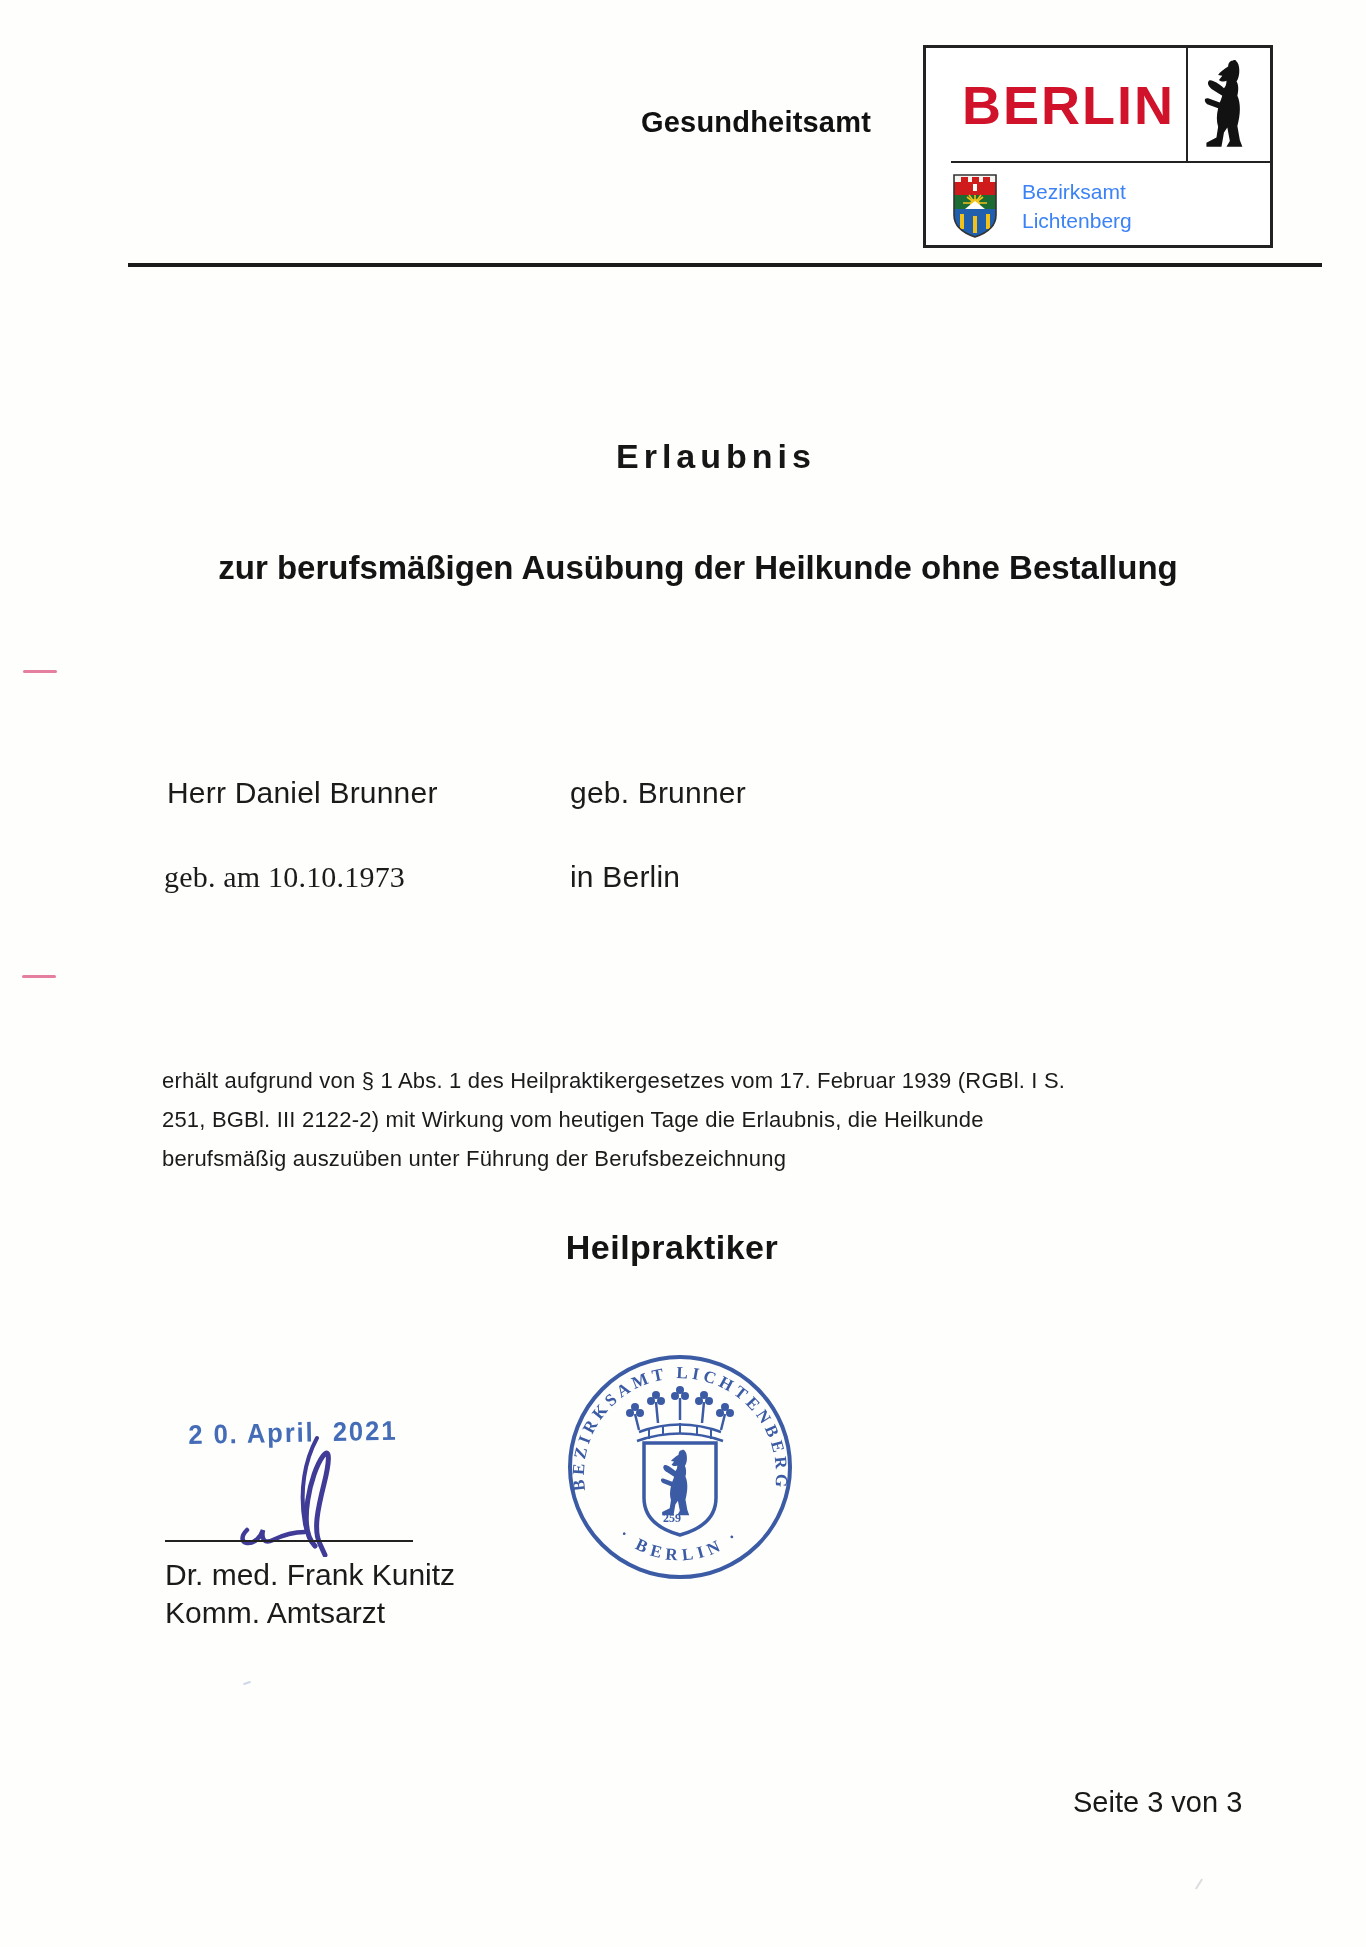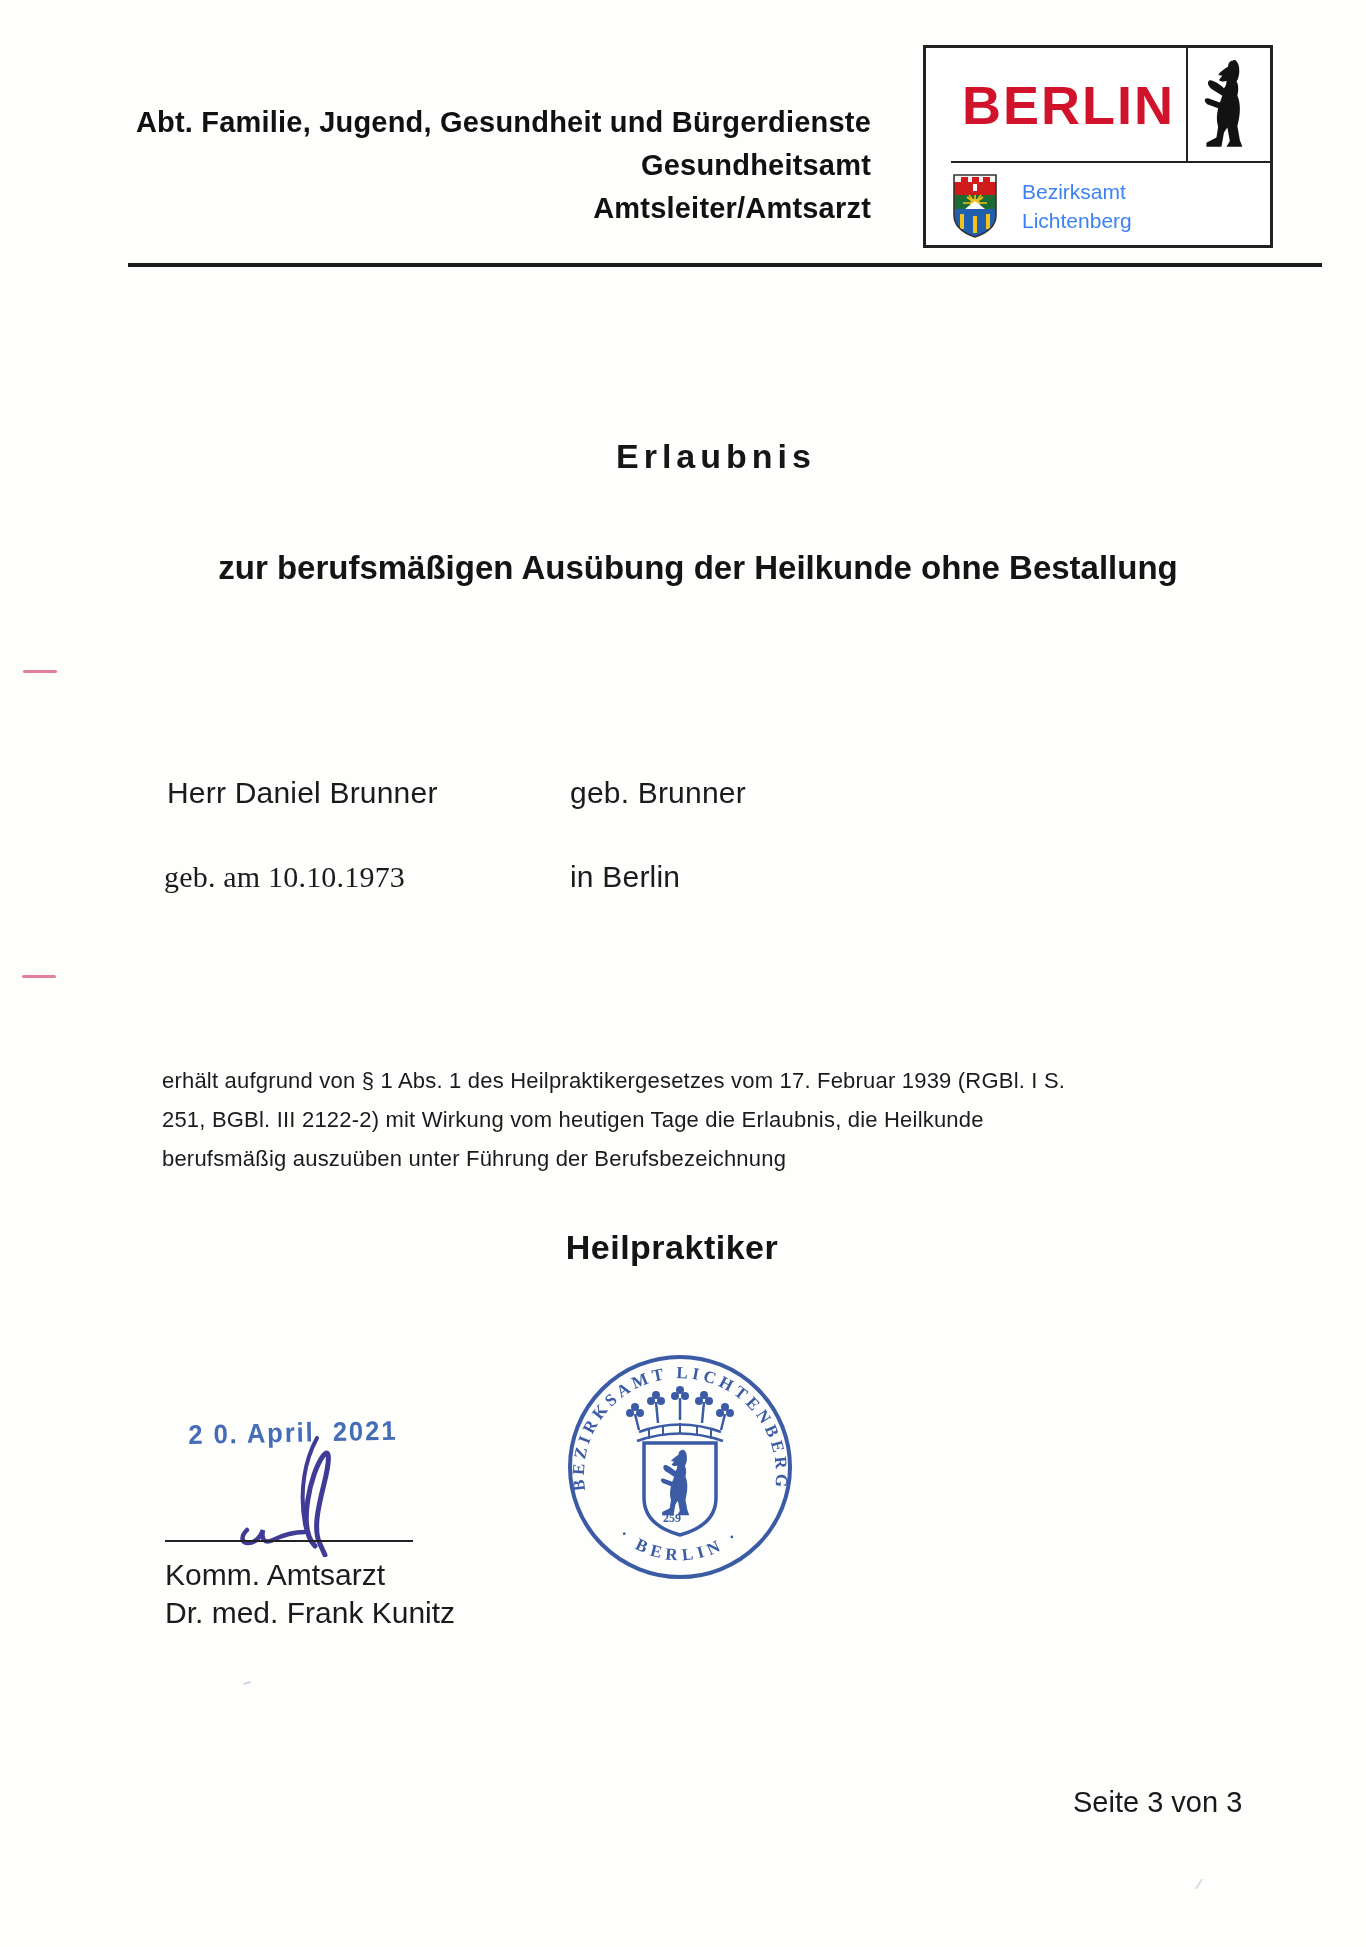--- a/index.html
+++ b/index.html
@@ -109,7 +109,6 @@
 <div class="page">
 
   <div class="dept">
-    <span>Abt. Familie, Jugend, Gesundheit und Bürgerdienste</span>
     <span>Gesundheitsamt</span>
     <span>Amtsleiter/Amtsarzt</span>
   </div>

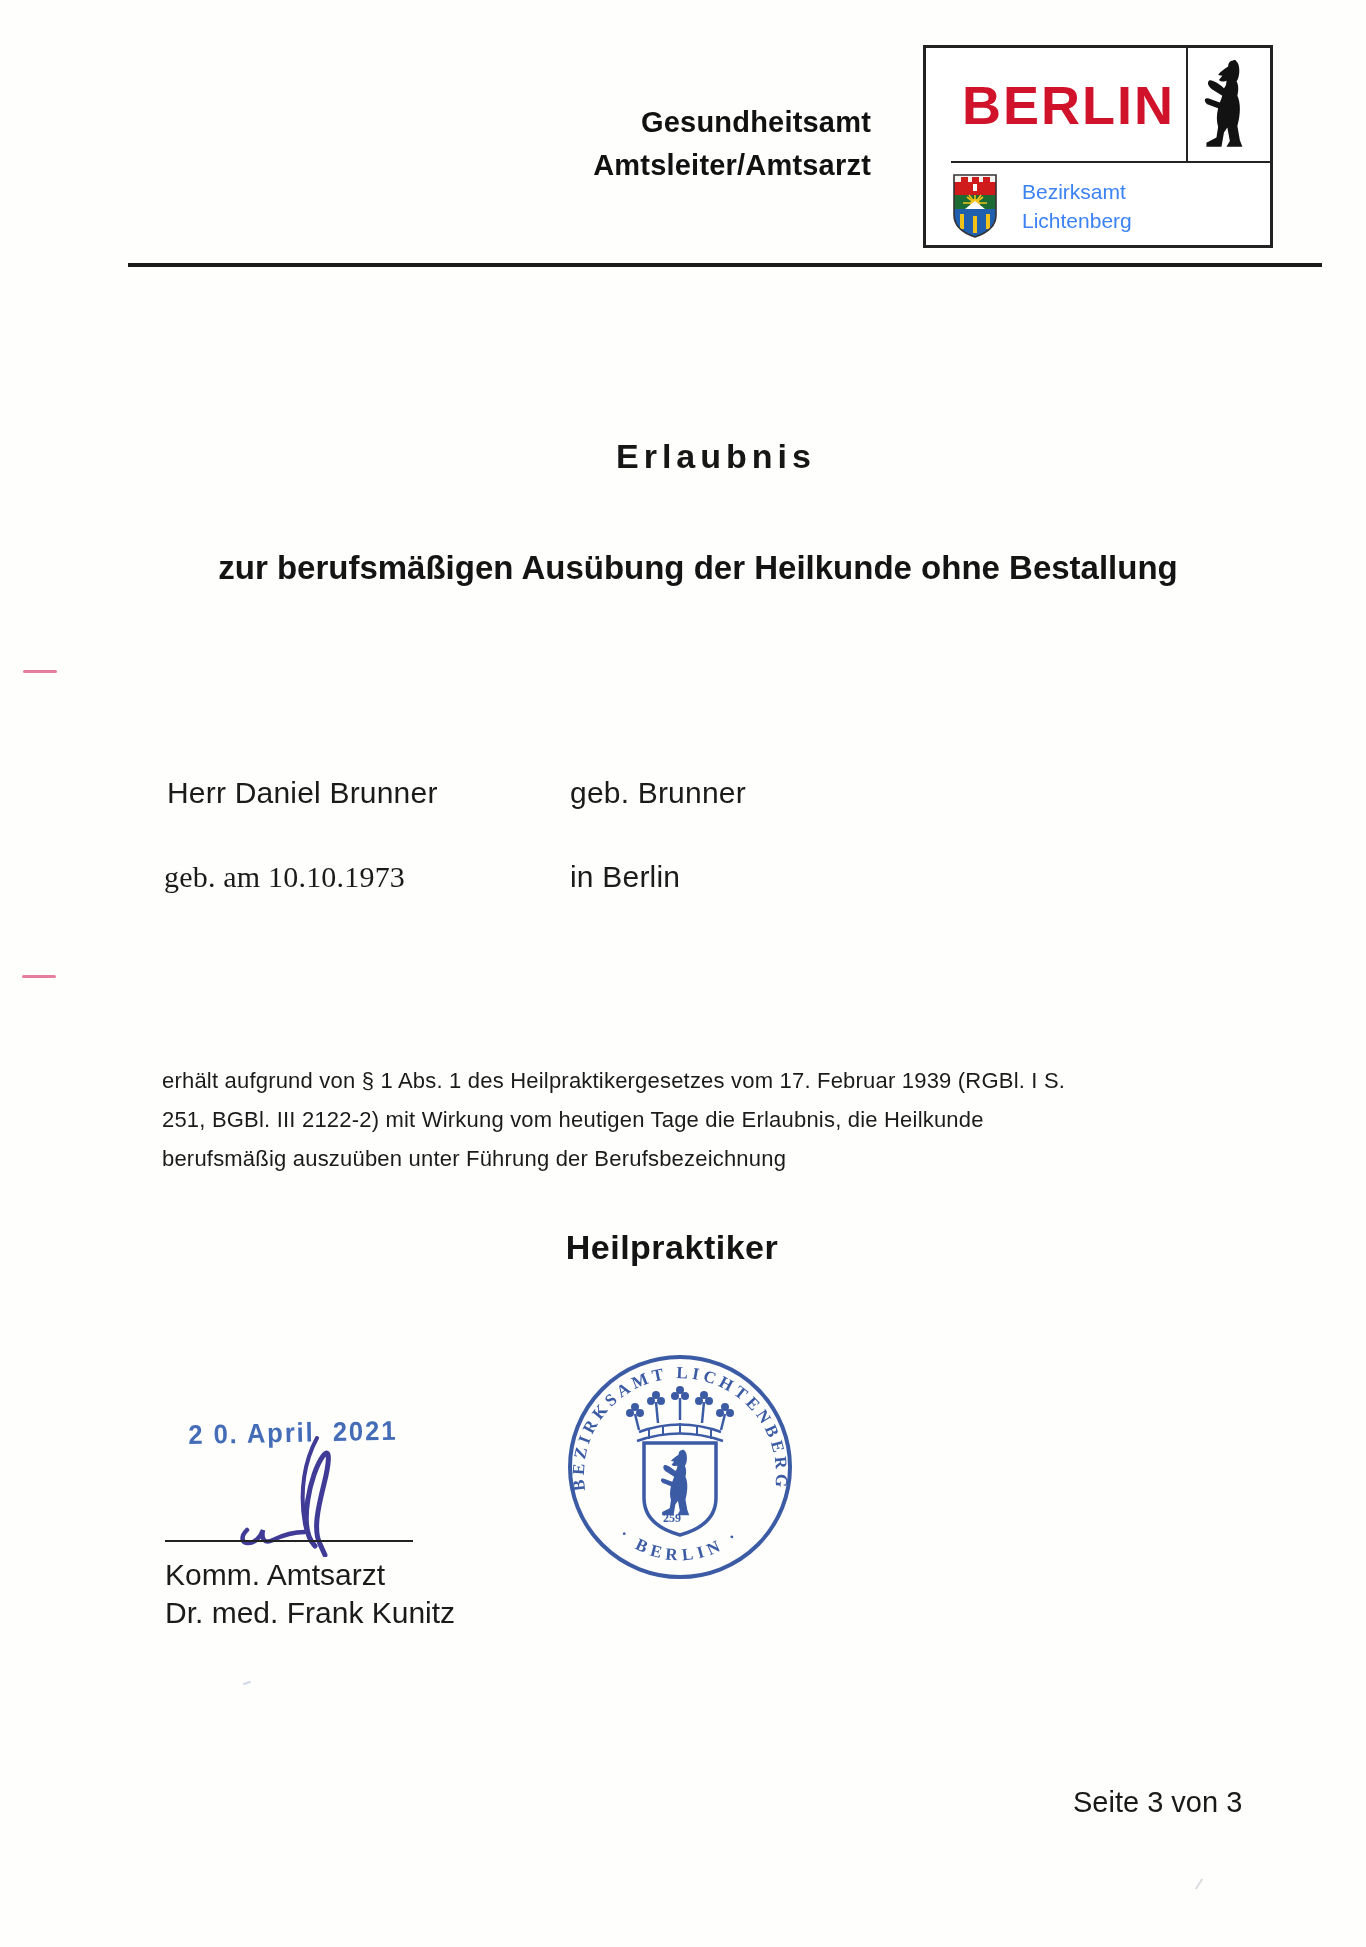--- a/index.html
+++ b/index.html
@@ -110,7 +110,6 @@
 
   <div class="dept">
     <span>Gesundheitsamt</span>
-    <span>Amtsleiter/Amtsarzt</span>
   </div>
 
   <div class="logobox">

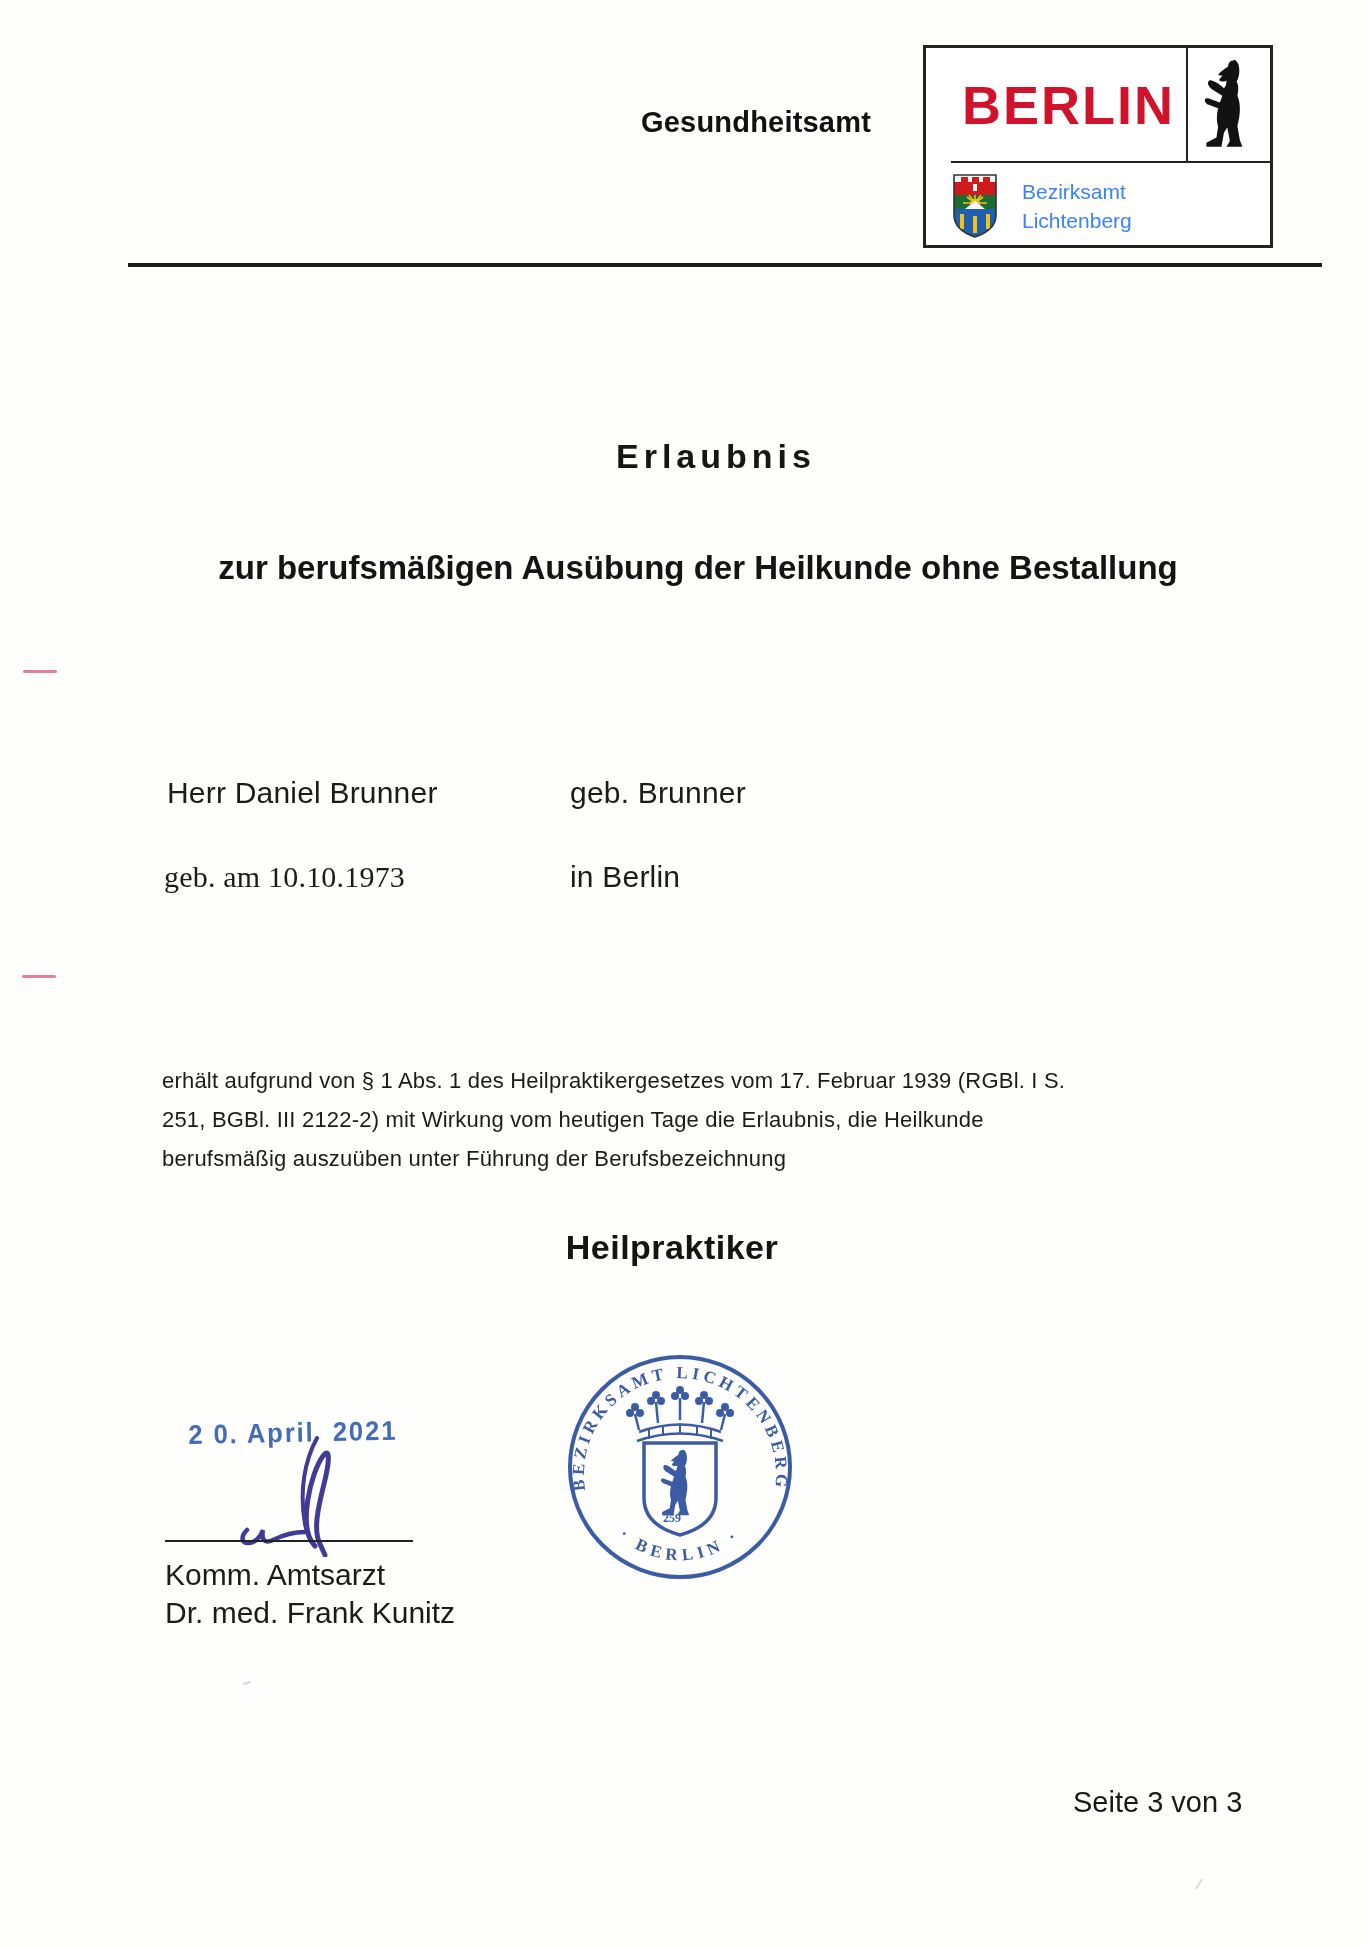--- a/index.html
+++ b/index.html
@@ -196,8 +196,8 @@
   <div class="sigline"></div>
 
   <div class="signer">
+    <span>Dr. med. Frank Kunitz</span>
     <span>Komm. Amtsarzt</span>
-    <span>Dr. med. Frank Kunitz</span>
   </div>
 
   <svg class="seal" width="234" height="234" viewBox="0 0 234 234">

